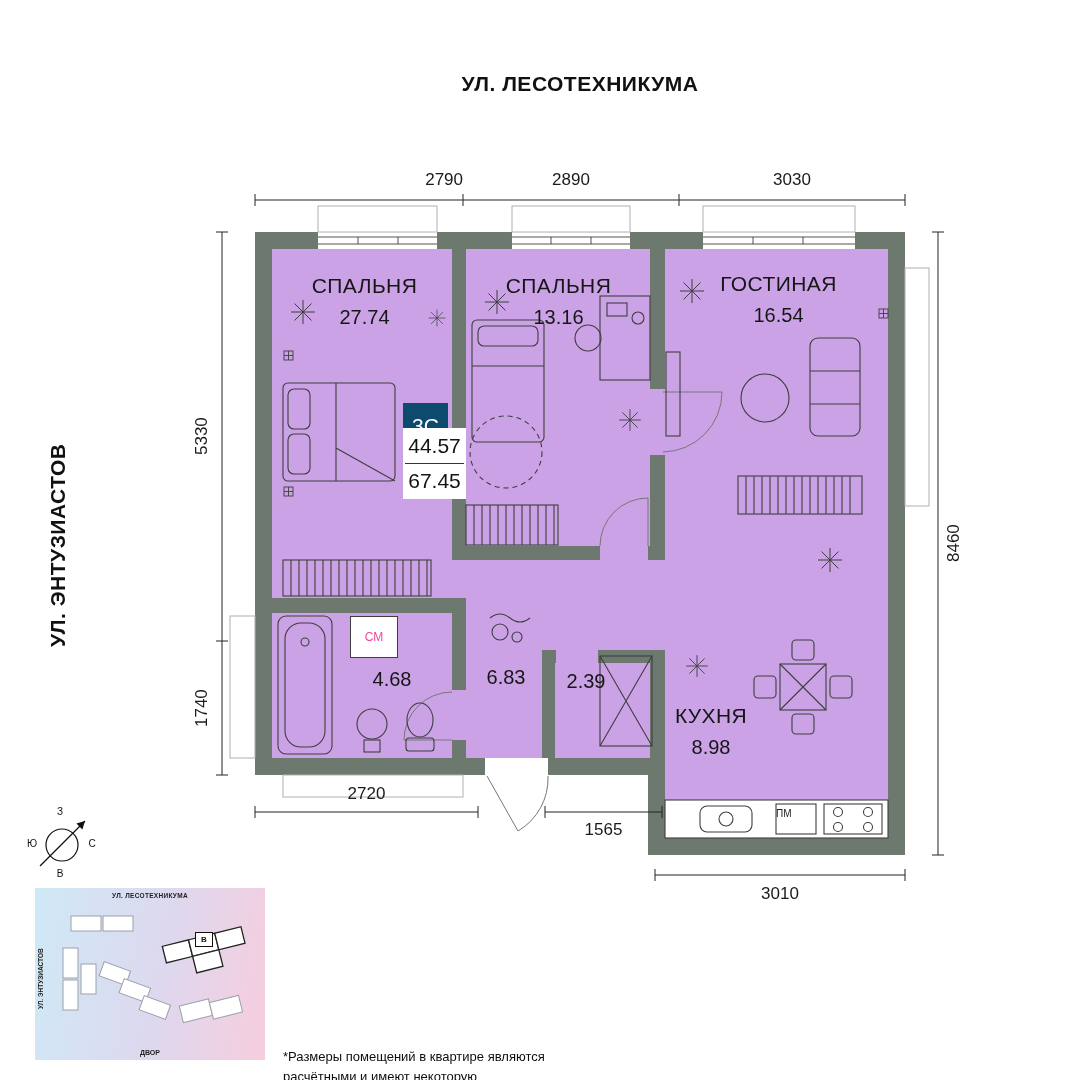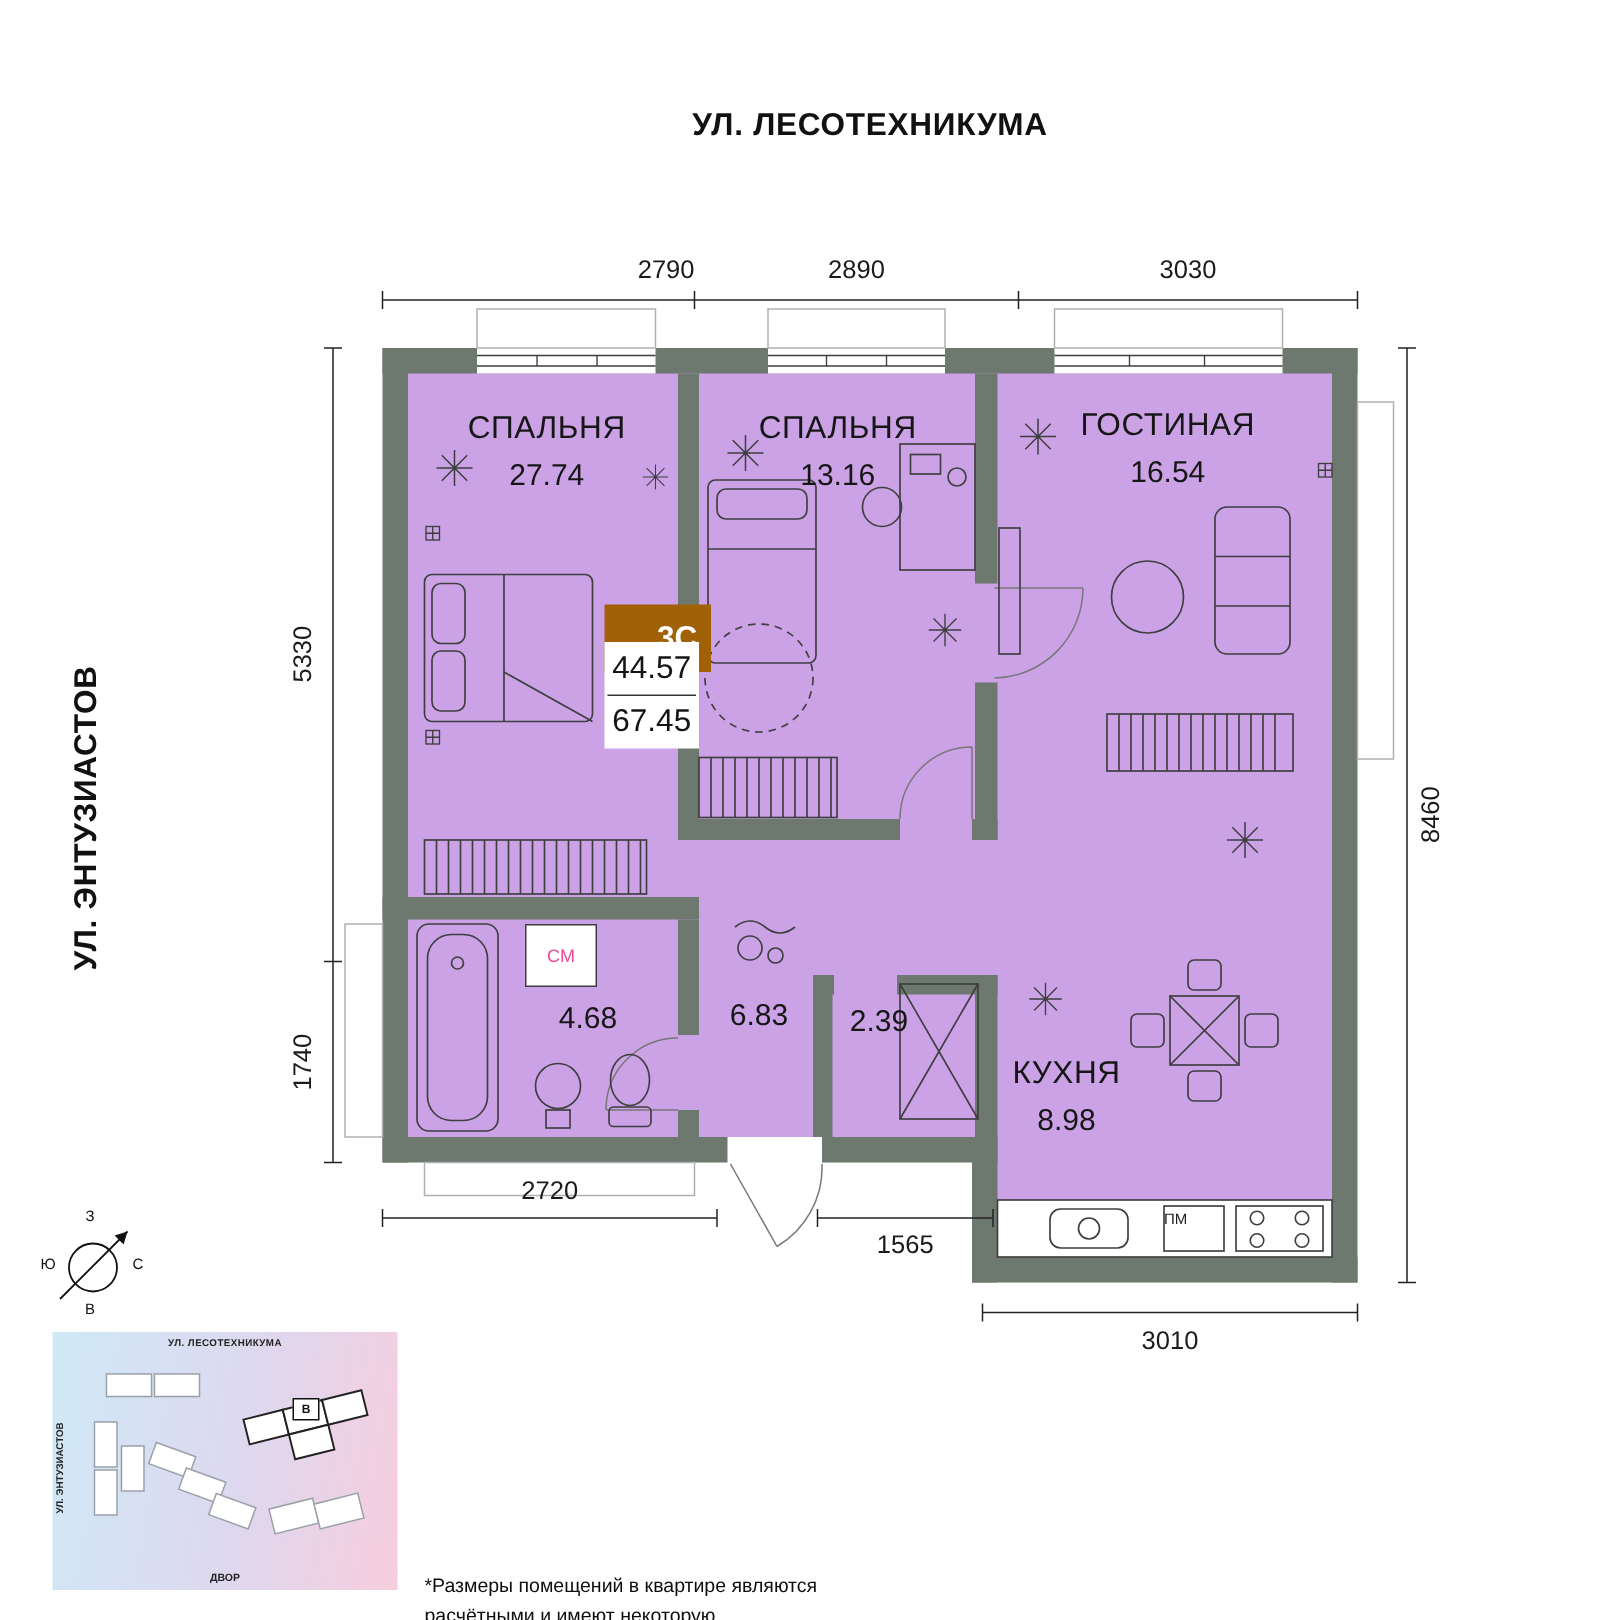--- a/index.html
+++ b/index.html
@@ -39,8 +39,8 @@
   #lbl-hall{left:468px;top:666px;width:76px;}
   #lbl-clo{left:551px;top:670px;width:70px;}
 
-  #badge-box{left:403px;top:403px;width:45px;height:45px;background:#a16207;color:#fff;
-    font-size:21px;font-weight:700;display:flex;align-items:center;justify-content:center;padding-left:26px;}
+  #badge-box{left:403px;top:403px;width:45px;height:45px;background:#0c4a6e;color:#fff;
+    font-size:21px;font-weight:400;display:flex;align-items:center;justify-content:center;}
   #area-box{left:403px;top:428px;width:59px;background:#fff;padding:6px 2px;font-size:21px;color:#141414;text-align:center;}
   #area-box .a1{padding-bottom:5px;border-bottom:1px solid #333;margin-bottom:5px;}
 

